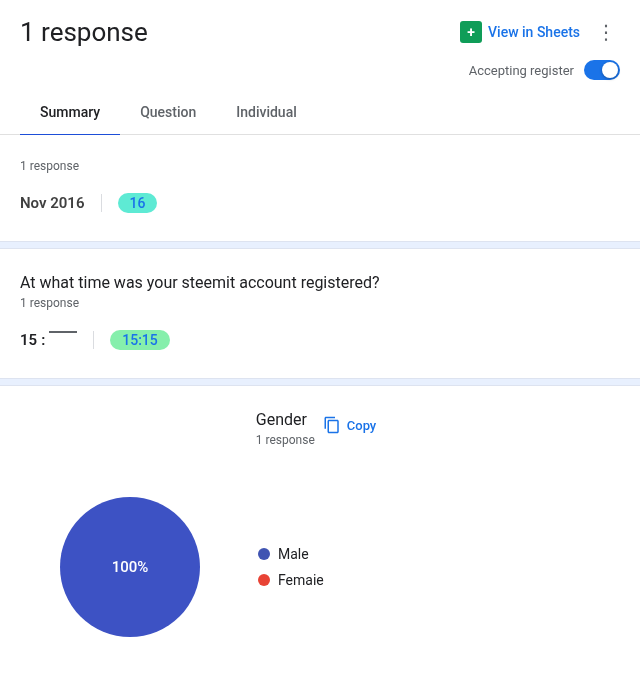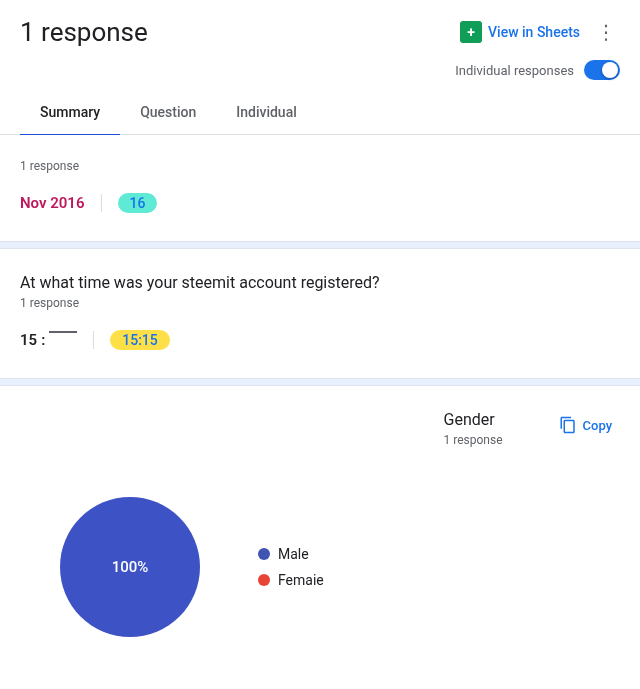--- a/index.html
+++ b/index.html
@@ -281,7 +281,7 @@
 </div>
 
 <div class="toggle-row">
-  <span class="toggle-label">Individual responses</span>
+  <span class="toggle-label">Accepting register</span>
   <div class="toggle"></div>
 </div>
 

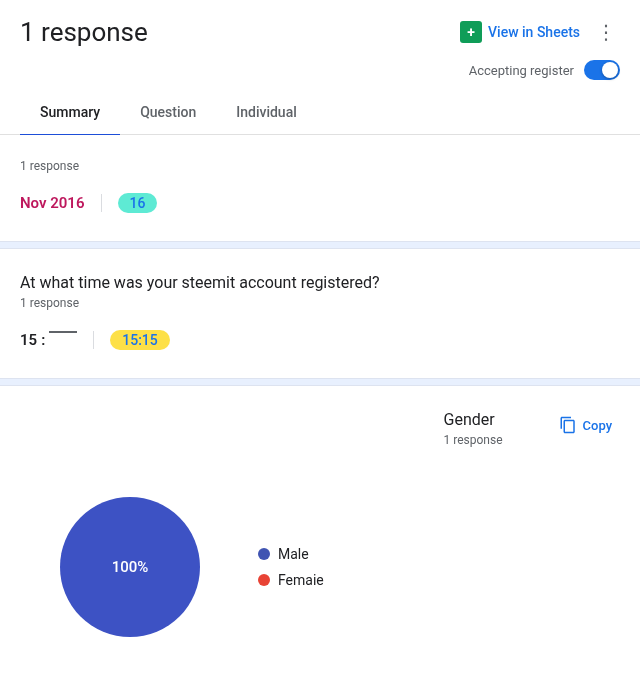--- a/index.html
+++ b/index.html
@@ -144,7 +144,7 @@
     .date-value {
       font-size: 15px;
       font-weight: 600;
-      color: #be185d;
+      color: #404040;
       padding-right: 16px;
       border-right: 1px solid #dadce0;
     }

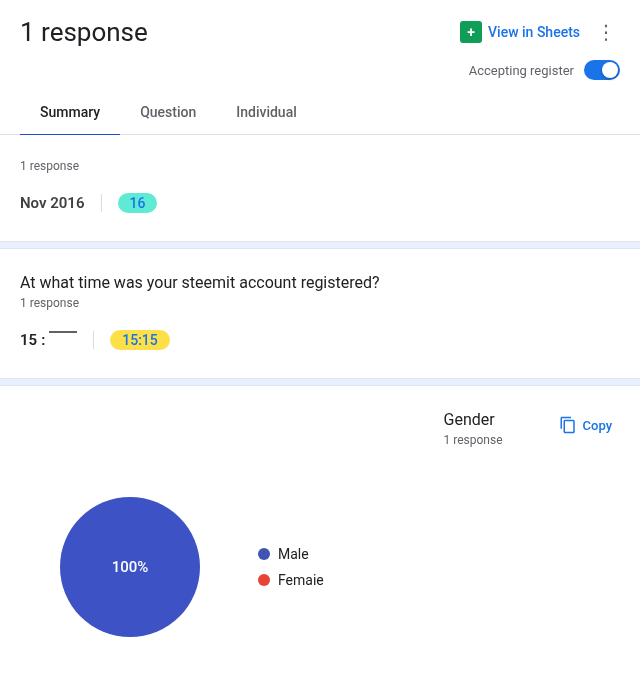--- a/index.html
+++ b/index.html
@@ -182,7 +182,7 @@
       border-bottom: 2px solid #5f6368;
     }
     .time-result-badge {
-      background: #fde047;
+      background: #86efac;
       color: #1a73e8;
       border-radius: 12px;
       padding: 2px 12px;

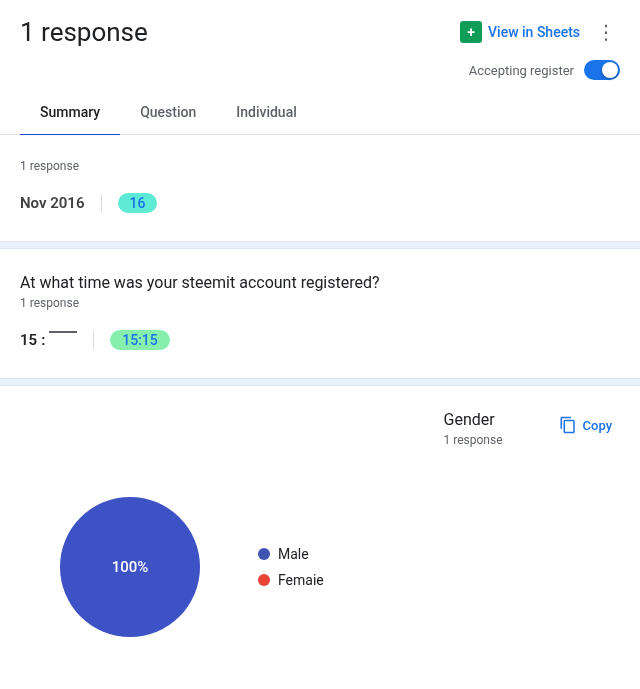--- a/index.html
+++ b/index.html
@@ -198,9 +198,8 @@
     }
     .gender-header {
       display: flex;
-      justify-content: flex-end;
+      justify-content: center;
       align-items: flex-start;
-      gap: 48px;
     }
     .gender-title-group {}
     .gender-title {

